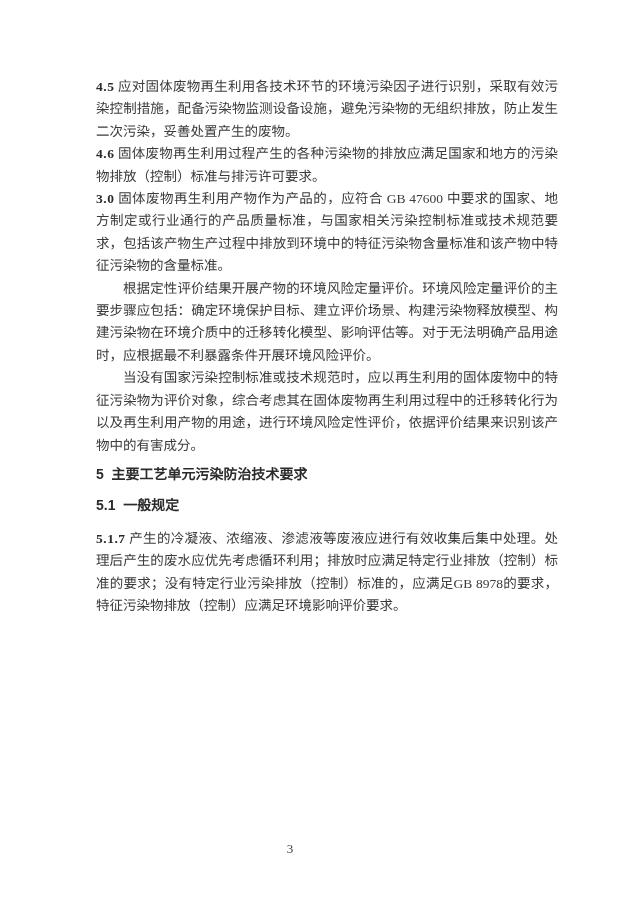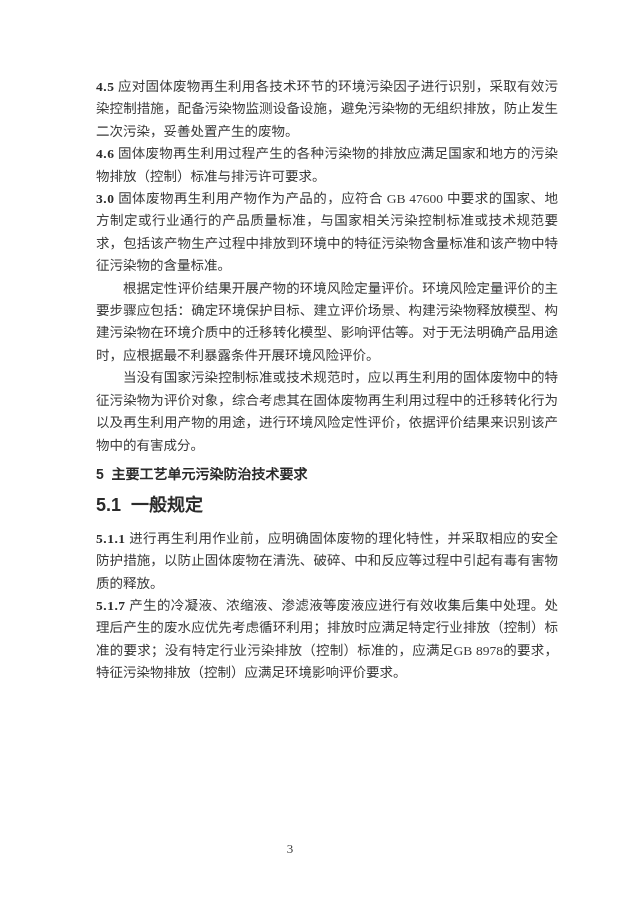--- a/index.html
+++ b/index.html
@@ -49,7 +49,7 @@
   }
   h2.section-heading {
     font-family: "Liberation Sans", "DejaVu Sans", sans-serif;
-    font-size: 18px;
+    font-size: 14px;
     font-weight: bold;
     color: var(--heading-color, #2b2b2b);
     line-height: 22.4px;

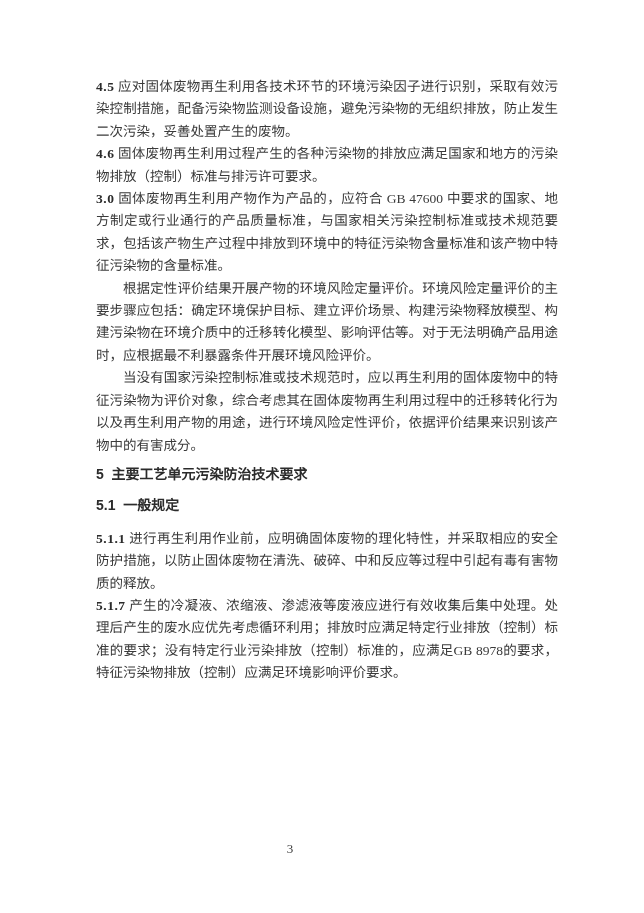--- a/index.html
+++ b/index.html
@@ -82,7 +82,6 @@
       <p class="indent">当没有国家污染控制标准或技术规范时，应以再生利用的固体废物中的特征污染物为评价对象，综合考虑其在固体废物再生利用过程中的迁移转化行为以及再生利用产物的用途，进行环境风险定性评价，依据评价结果来识别该产物中的有害成分。</p>
       <h1 class="chapter-heading"><span class="heading-num">5</span><span>主要工艺单元污染防治技术要求</span></h1>
       <h2 class="section-heading"><span class="heading-num">5.1</span><span>一般规定</span></h2>
-      <p class="clause"><span class="clause-num">5.1.1</span> <span>进行再生利用作业前，应明确固体废物的理化特性，并采取相应的安全防护措施，以防止固体废物在清洗、破碎、中和反应等过程中引起有毒有害物质的释放。</span></p>
       <p class="clause"><span class="clause-num">5.1.7</span> <span>产生的冷凝液、浓缩液、渗滤液等废液应进行有效收集后集中处理。处理后产生的废水应优先考虑循环利用；排放时应满足特定行业排放（控制）标准的要求；没有特定行业污染排放（控制）标准的，应满足GB 8978的要求，特征污染物排放（控制）应满足环境影响评价要求。</span></p>
     </main>
   <div class="page-number">3</div>

